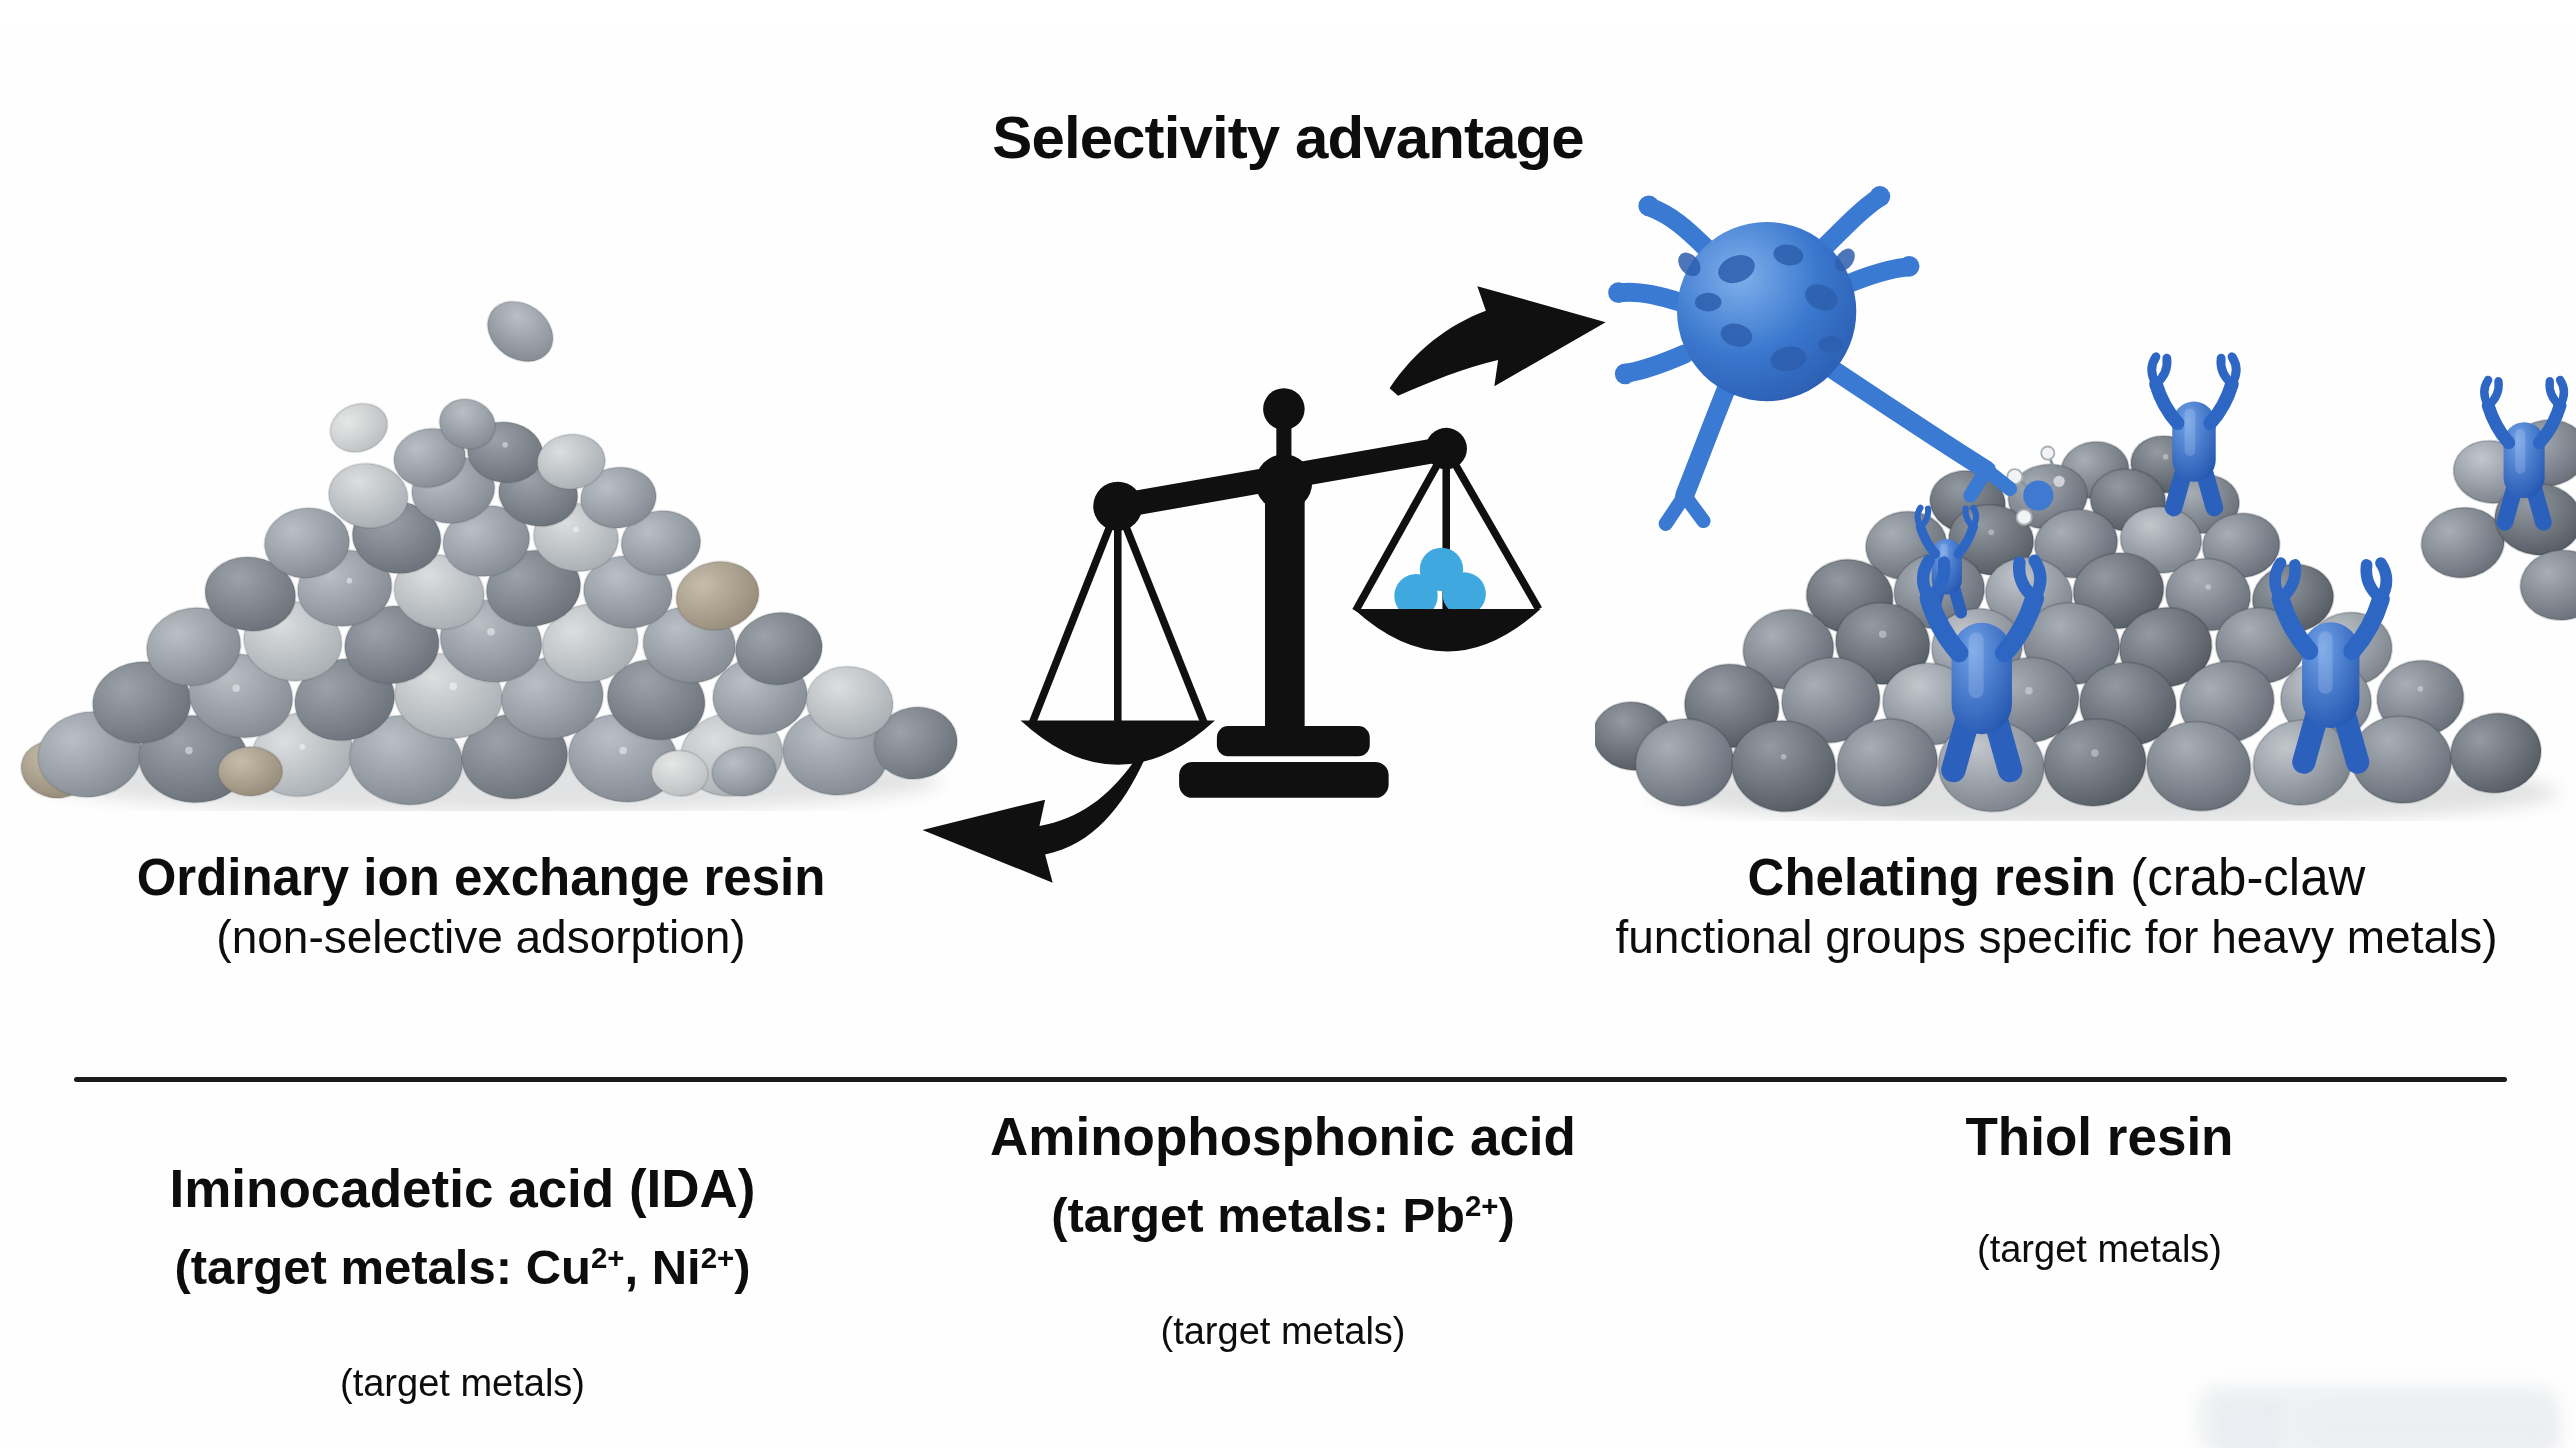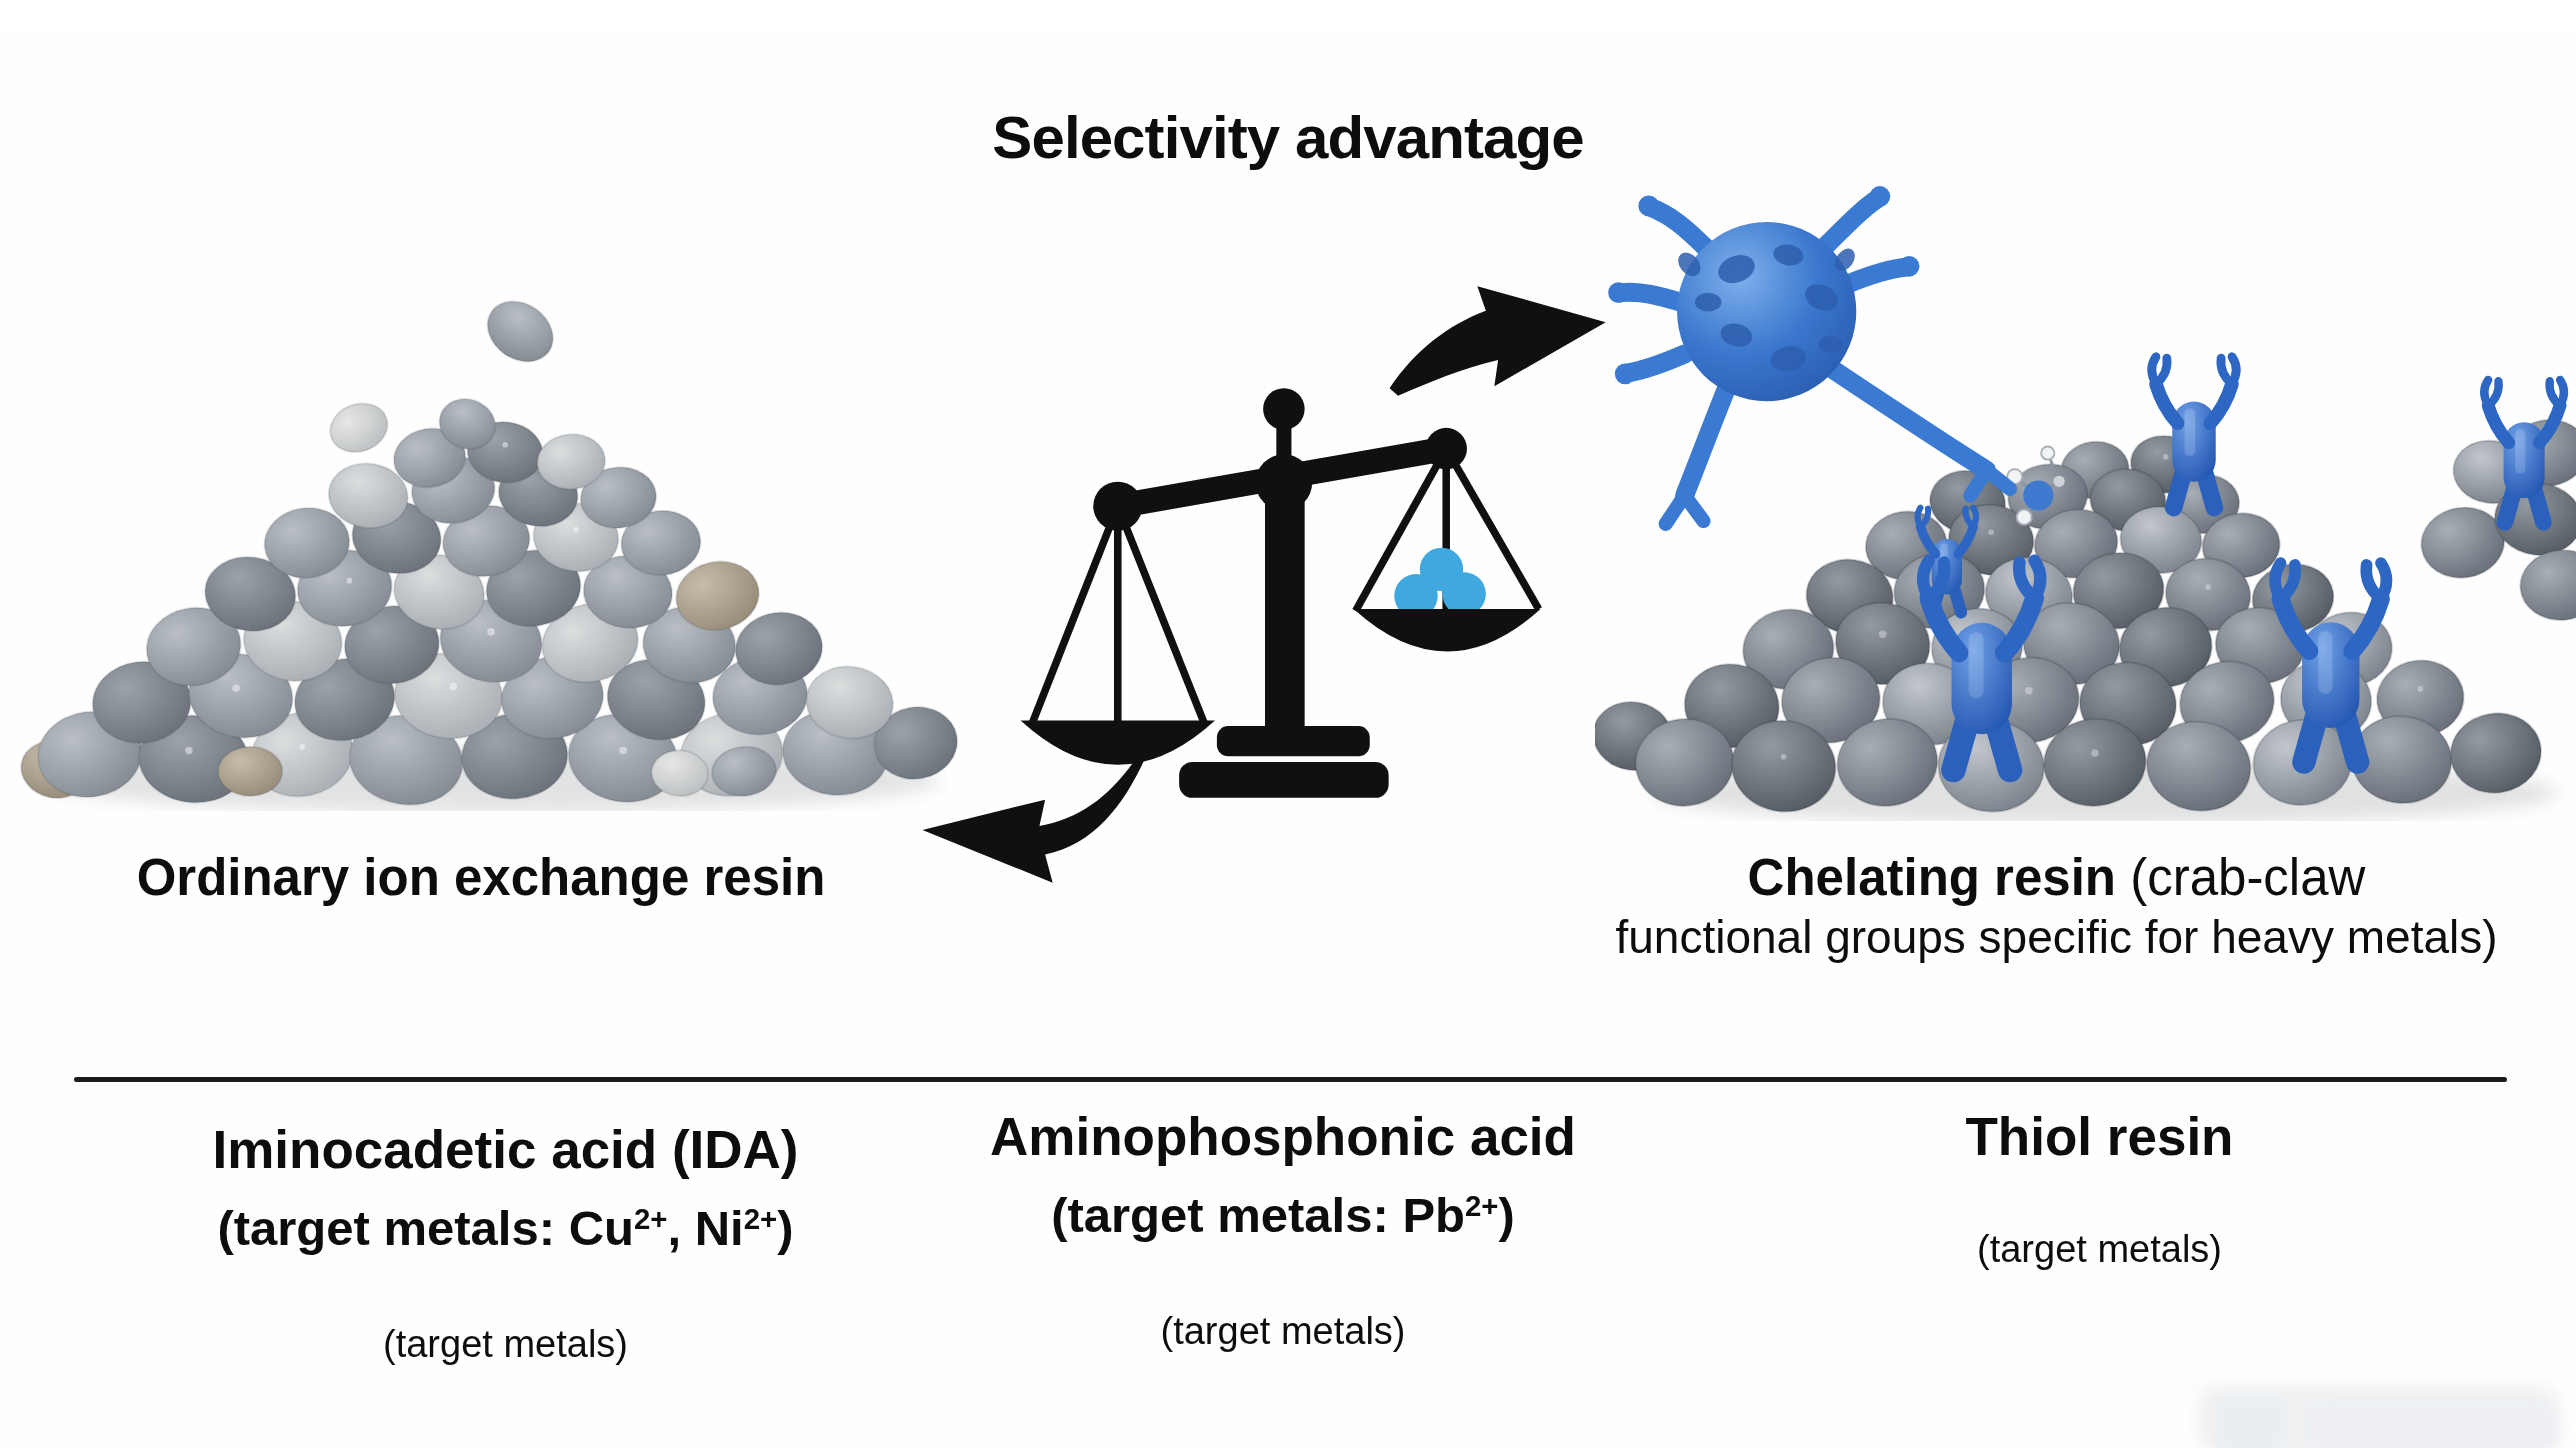--- a/index.html
+++ b/index.html
@@ -355,6 +355,7 @@
 
   <div class="caption caption-left">
     <div class="l1">Ordinary ion exchange resin</div>
+    <div class="l2">(non-selective adsorption)</div>
   </div>
 
   <div class="caption caption-right">

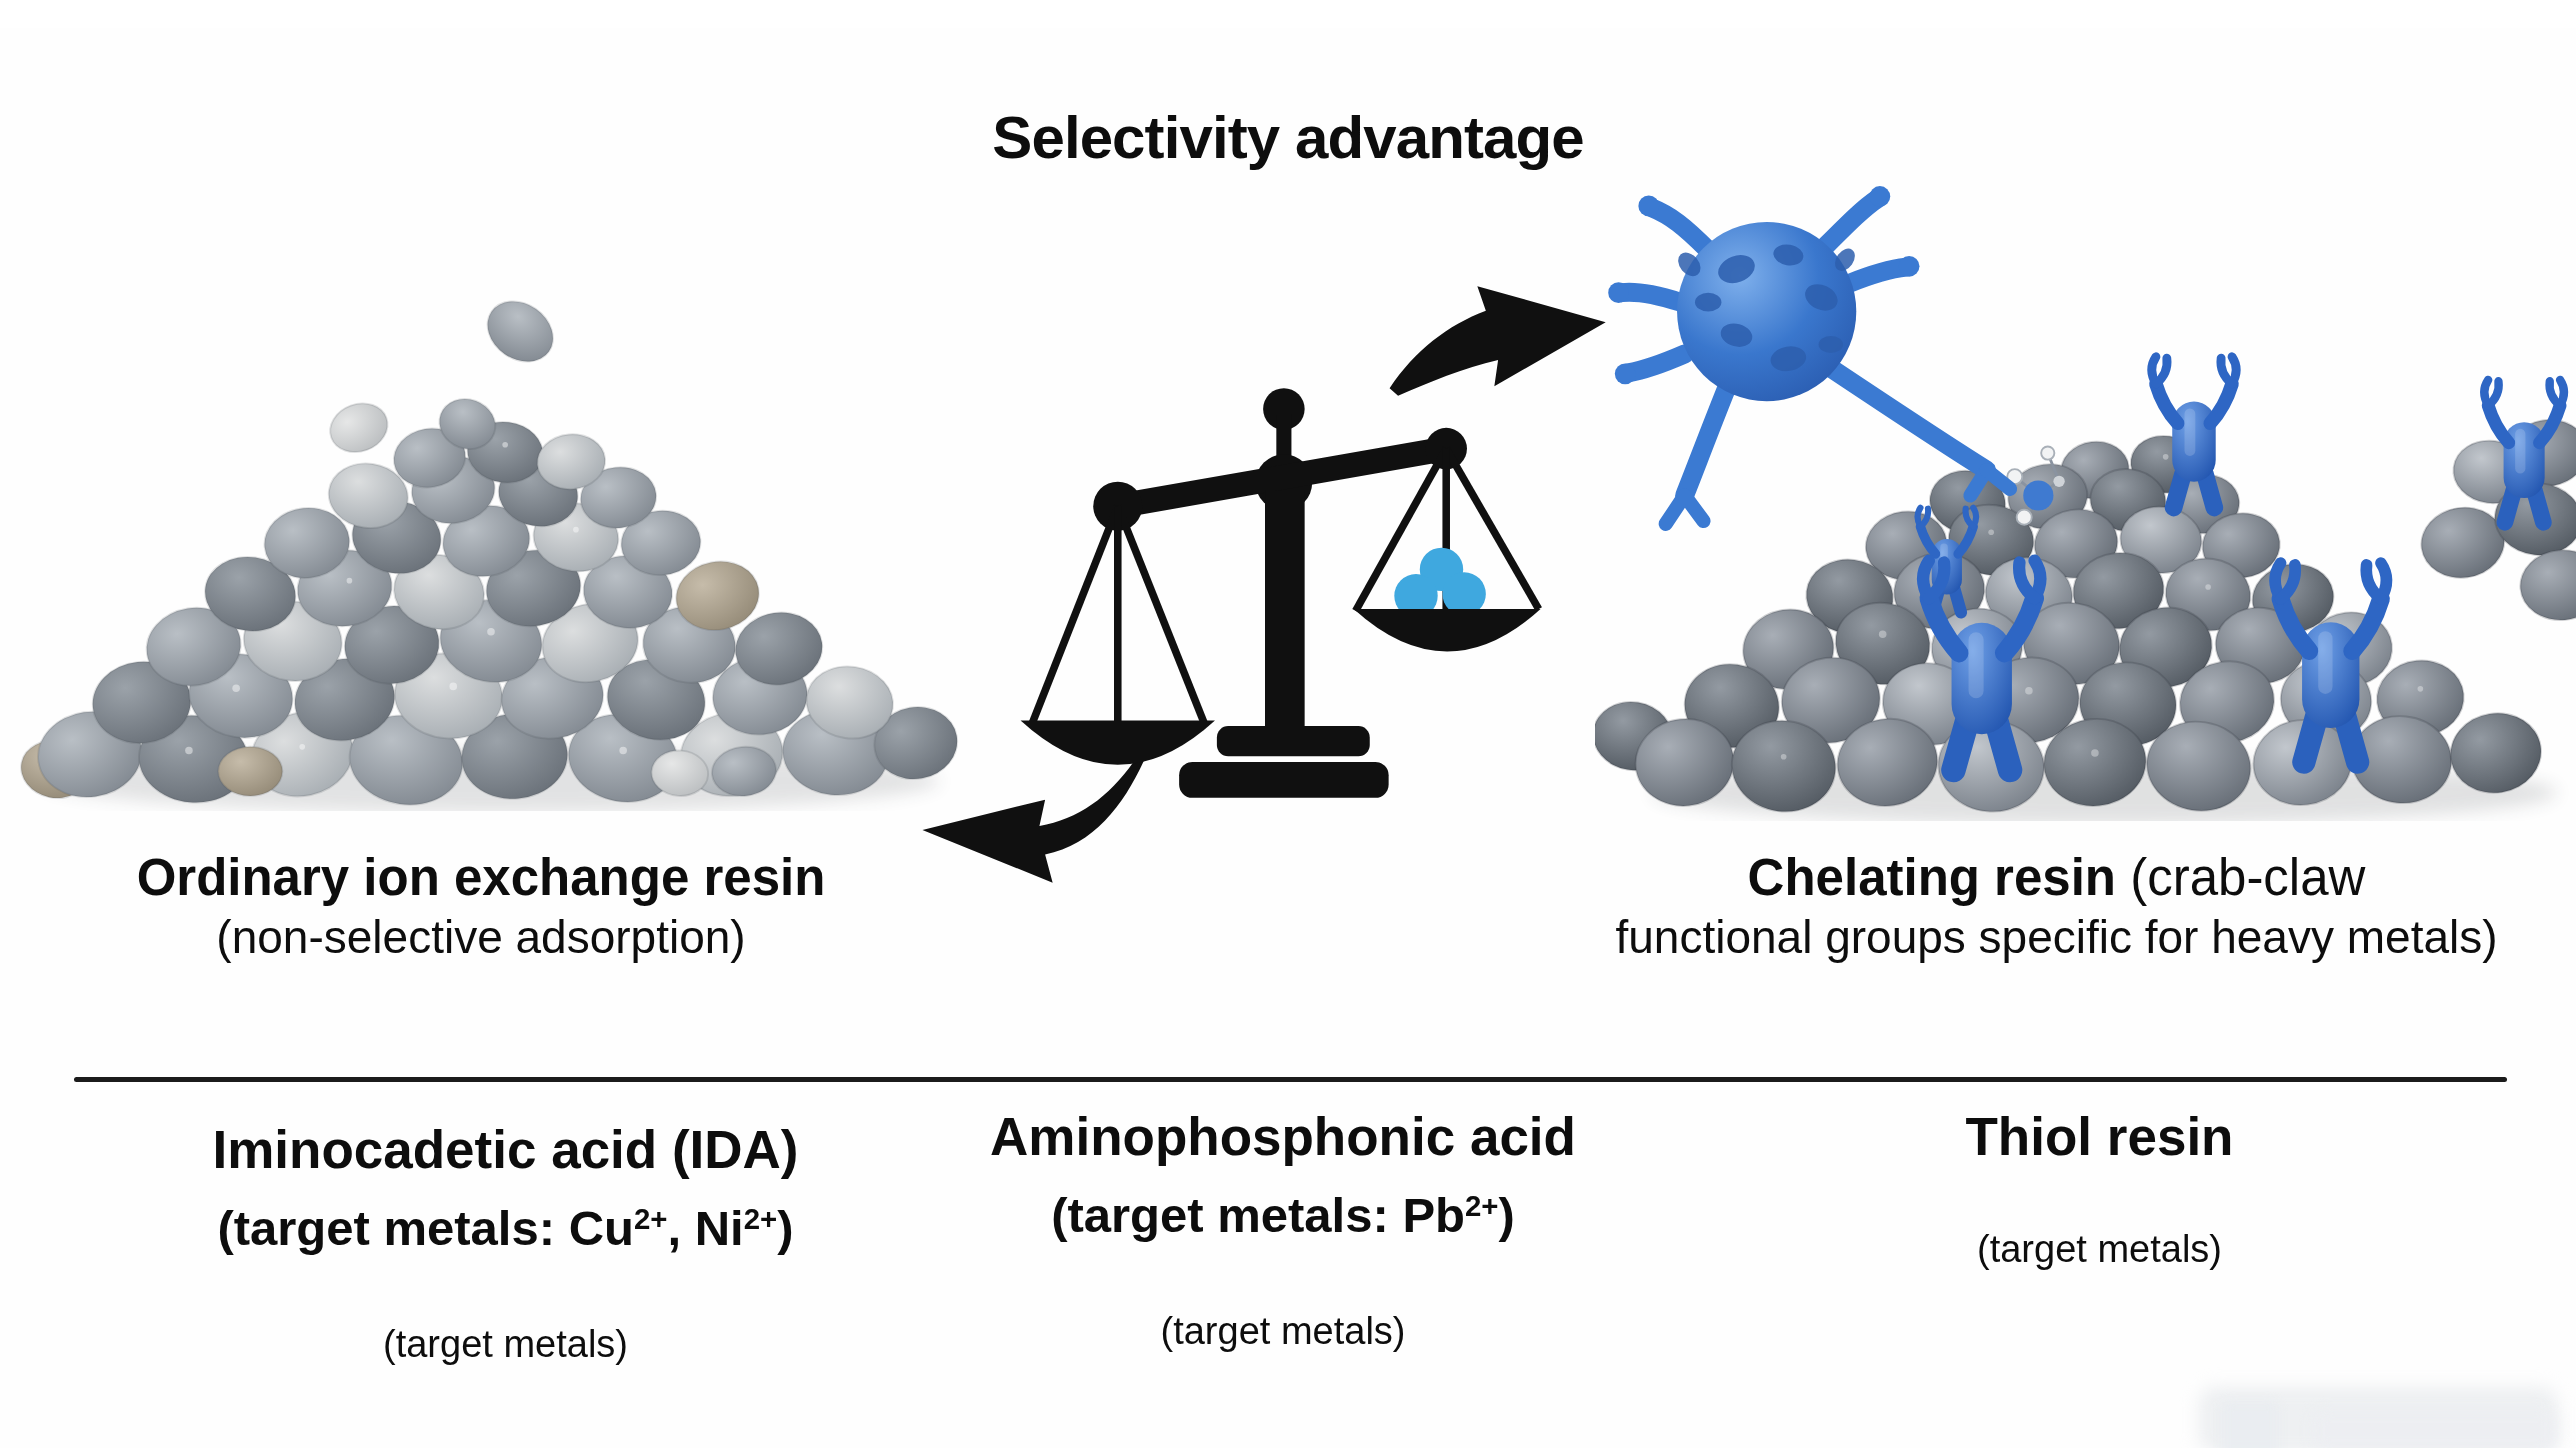--- a/index.html
+++ b/index.html
@@ -28,7 +28,7 @@
   .fg-col .tm{font-size:49px;font-weight:700;line-height:60px;margin-top:15px;}
   .fg-col .nt{font-size:38px;font-weight:400;line-height:60px;margin-top:49px;}
   sup{font-size:60%;position:relative;top:-0.55em;vertical-align:baseline;}
-  .col1{left:0px;top:1089px;width:925px;padding-left:43px;}
+  .col1{left:0px;top:1128px;width:925px;}
   .col2{left:868px;top:1076px;width:830px;}
   .col3{left:1689px;top:1076px;width:821px;}
   .art{position:absolute;}

